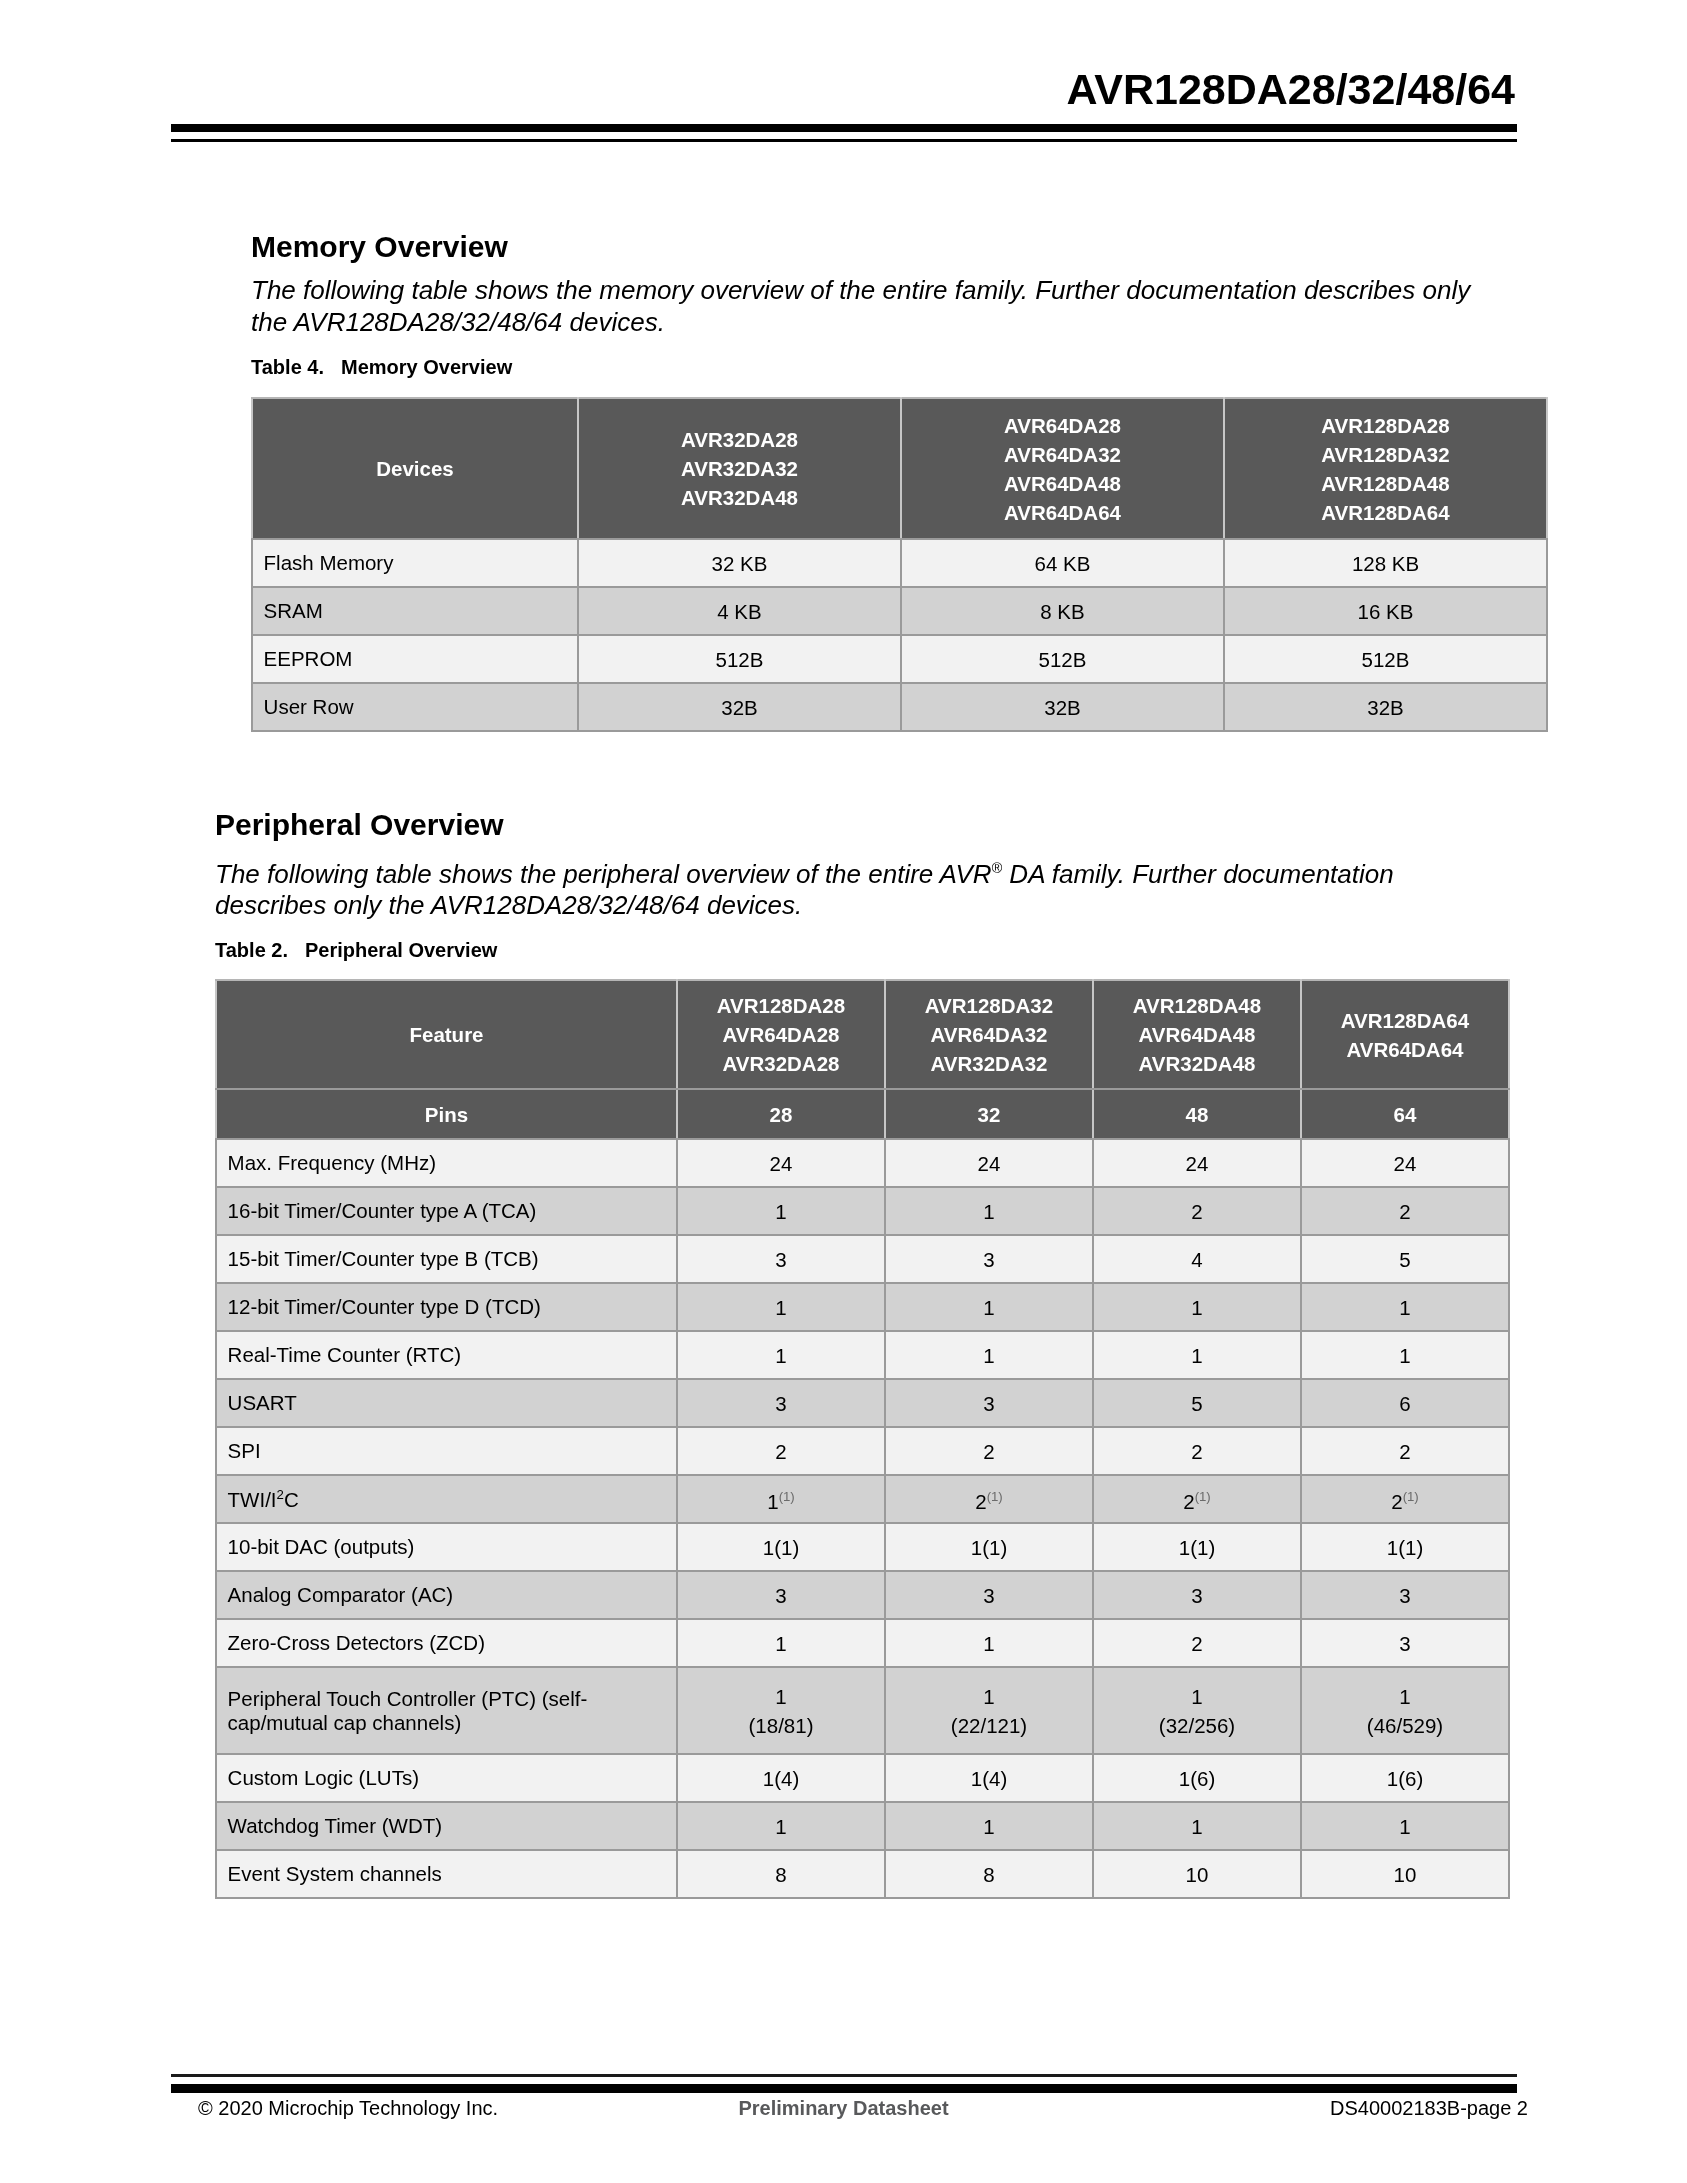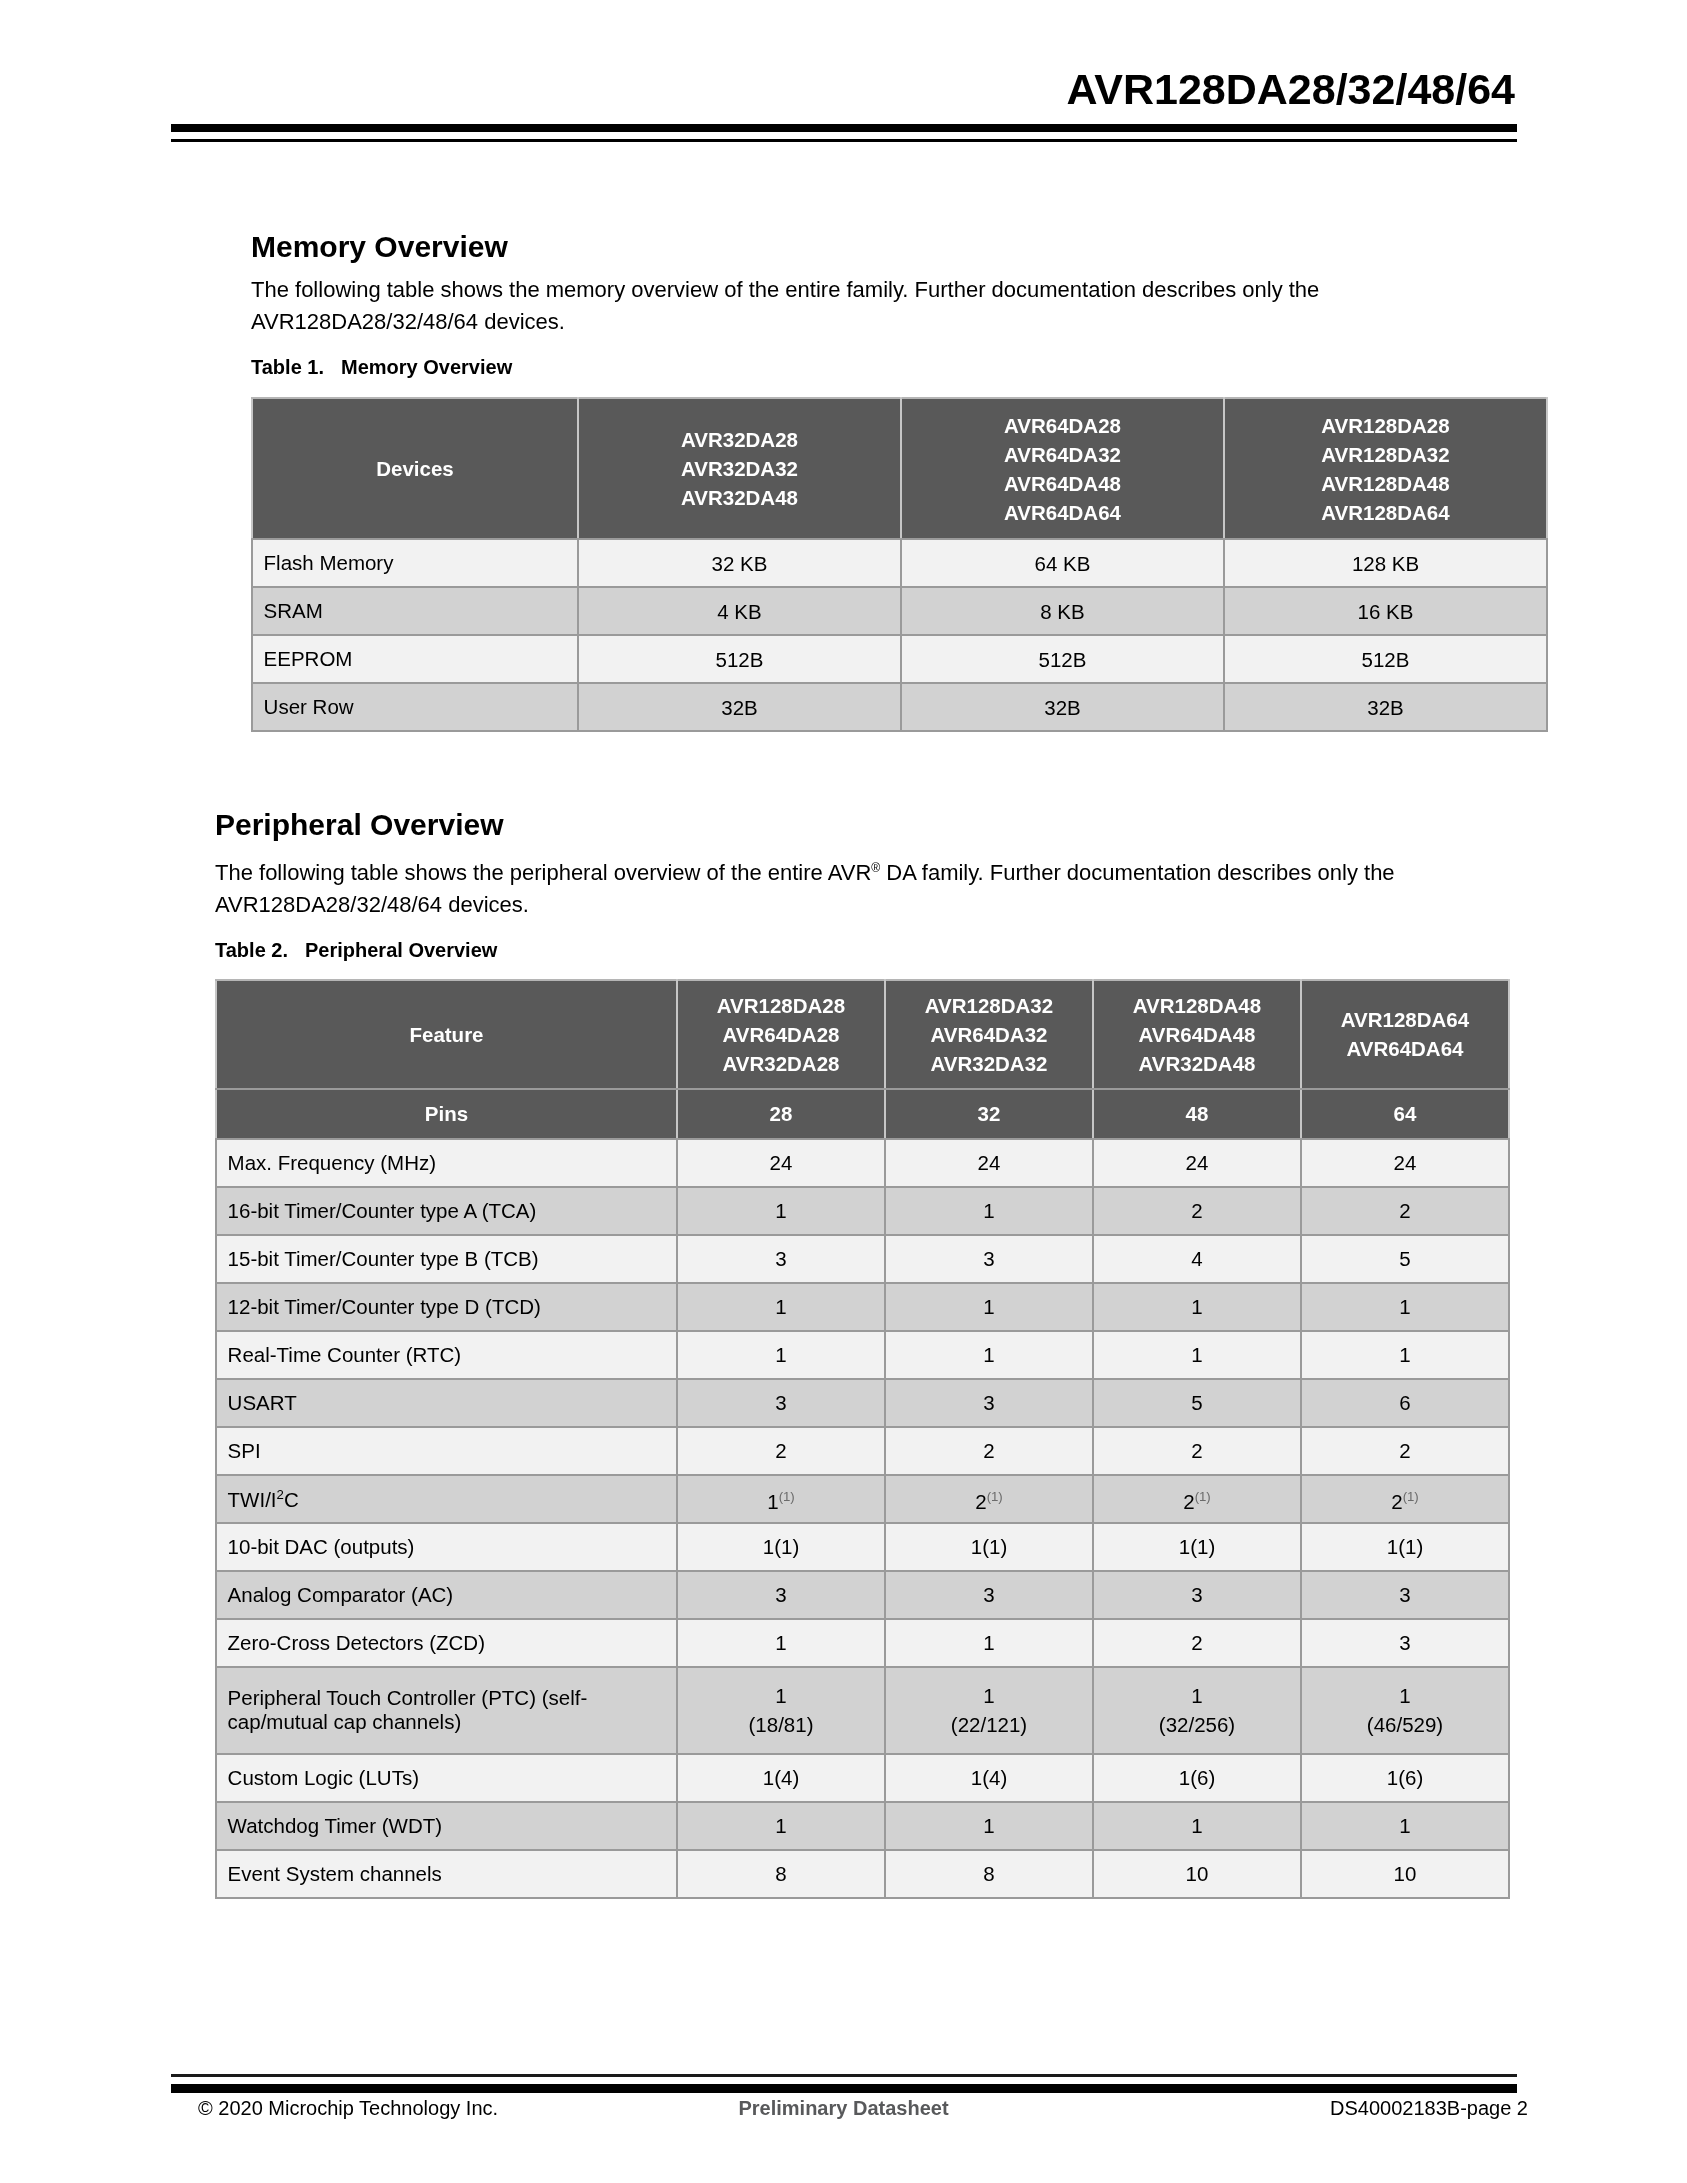--- a/index.html
+++ b/index.html
@@ -26,7 +26,7 @@
   #peripheral-section { top: 808px; }
 
   h2 { margin: 0; font-size: 30px; font-weight: 700; line-height: 1.1; }
-  .body-text { margin: 10.6px 0 0 0; font-size: 22px; line-height: 32px; }
+  .body-text { margin: 10.6px 0 0 0; font-size: 26px; line-height: 32px; font-style: italic; }
   .table-caption { margin-top: 17px; font-size: 20px; font-weight: 700; line-height: 24px; }
   .table-caption .cap-title { margin-left: 17px; }
 

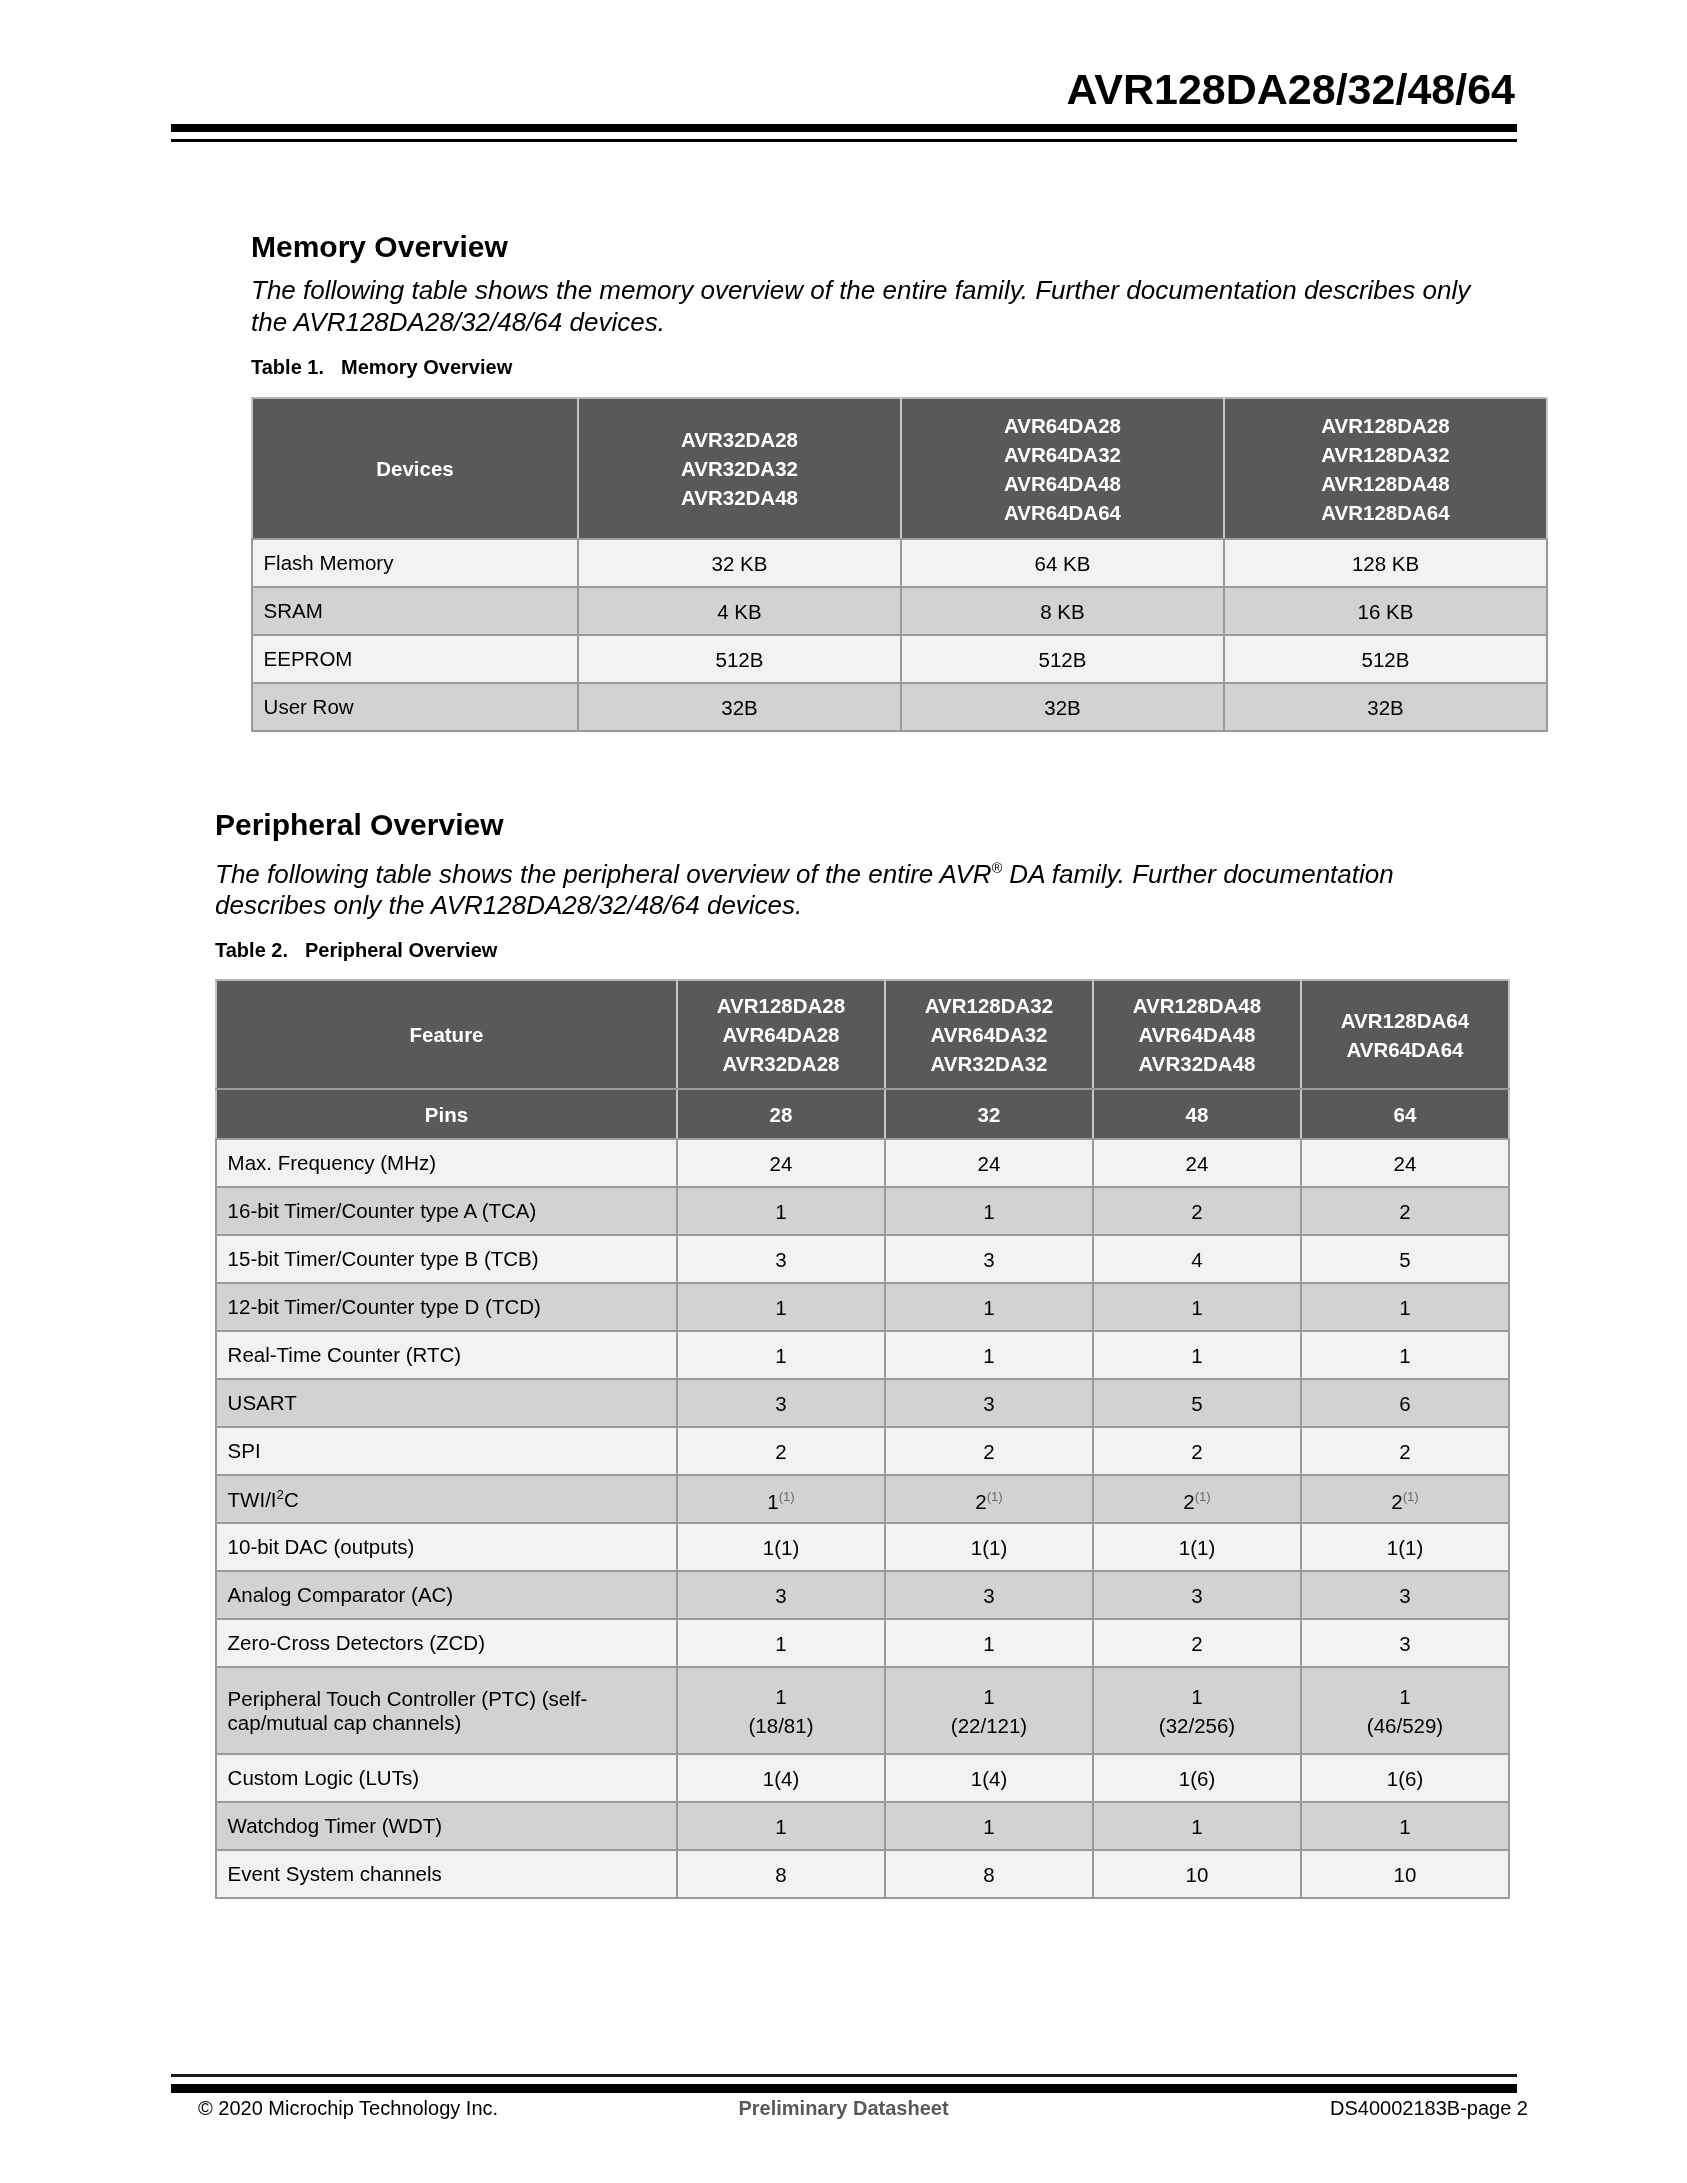--- a/index.html
+++ b/index.html
@@ -74,7 +74,7 @@
   <h2>Memory Overview</h2>
   <p class="body-text">The following table shows the memory overview of the entire family. Further documentation describes only the AVR128DA28/32/48/64 devices.</p>
   <div class="table-caption">
-    <span class="cap-label">Table 1.</span><span class="cap-title">Memory Overview</span>
+    <span class="cap-label">Table 4.</span><span class="cap-title">Memory Overview</span>
   </div>
   <table id="memory-table">
     <colgroup>

